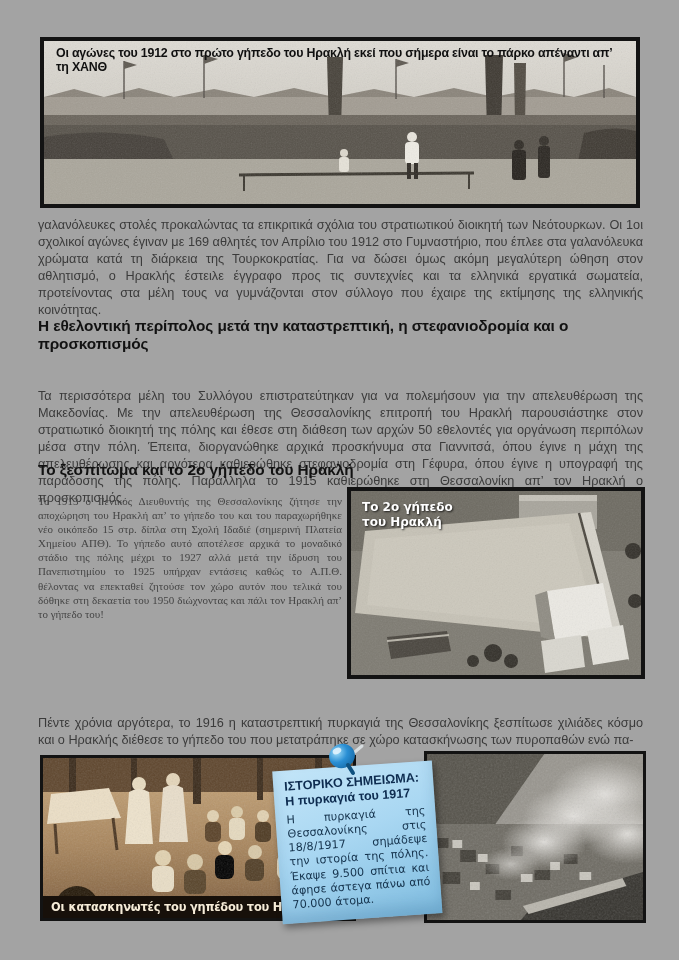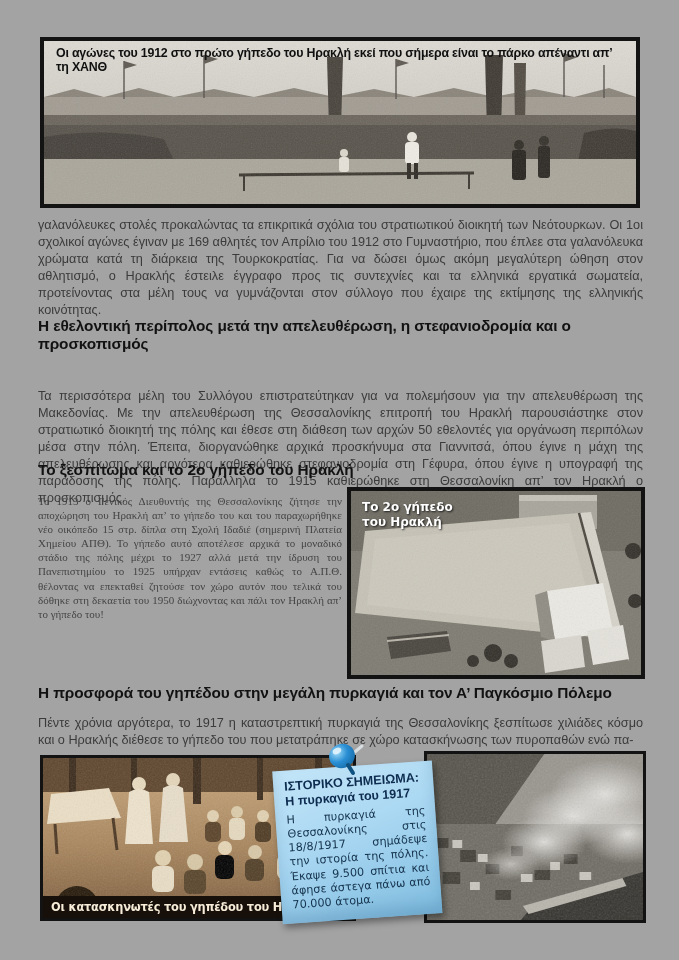--- a/index.html
+++ b/index.html
@@ -120,7 +120,7 @@
 
   <div class="para" id="para1">γαλανόλευκες στολές προκαλώντας τα επικριτικά σχόλια του στρατιωτικού διοικητή των Νεότουρκων. Οι 1οι σχολικοί αγώνες έγιναν με 169 αθλητές τον Απρίλιο του 1912 στο Γυμναστήριο, που έπλεε στα γαλανόλευκα χρώματα κατά τη διάρκεια της Τουρκοκρατίας. Για να δώσει όμως ακόμη μεγαλύτερη ώθηση στον αθλητισμό, ο Ηρακλής έστειλε έγγραφο προς τις συντεχνίες και τα ελληνικά εργατικά σωματεία, προτείνοντας στα μέλη τους να γυμνάζονται στον σύλλογο που έχαιρε της εκτίμησης της ελληνικής κοινότητας.</div>
 
-  <div class="heading" id="heading1">Η εθελοντική περίπολος μετά την απελευθέρωση, η στεφανιοδρομία και ο προσκοπισμός</div>
+  <div class="heading" id="heading1">Η εθελοντική περίπολος μετά την καταστρεπτική, η στεφανιοδρομία και ο προσκοπισμός</div>
   <div class="para" id="para2">Τα περισσότερα μέλη του Συλλόγου επιστρατεύτηκαν για να πολεμήσουν για την απελευθέρωση της Μακεδονίας. Με την απελευθέρωση της Θεσσαλονίκης επιτροπή του Ηρακλή παρουσιάστηκε στον στρατιωτικό διοικητή της πόλης και έθεσε στη διάθεση των αρχών 50 εθελοντές για οργάνωση περιπόλων μέσα στην πόλη. Έπειτα, διοργανώθηκε αρχικά προσκήνυμα στα Γιαννιτσά, όπου έγινε η μάχη της απελευθέρωσης και αργότερα καθιερώθηκε στεφανιοδρομία στη Γέφυρα, όπου έγινε η υπογραφή της παράδοσης της πόλης. Παράλληλα το 1915 καθιερώθηκε στη Θεσσαλονίκη απ’ τον Ηρακλή ο προσκοπισμός.</div>
 
   <div class="heading" id="heading2">Το ξεσπίτωμα και το 2ο γήπεδο του Ηρακλή</div>

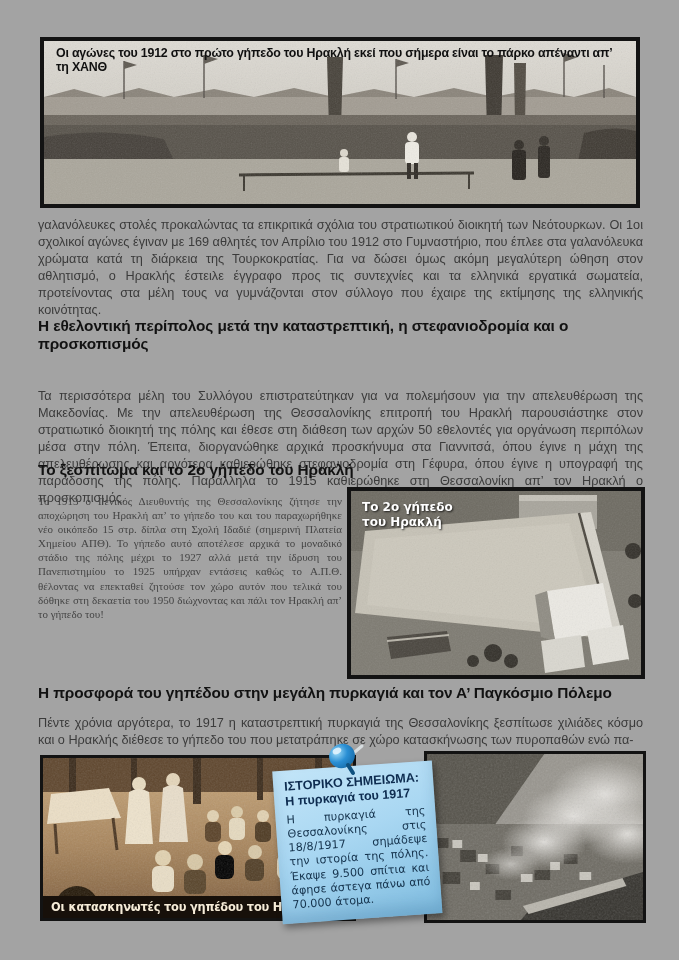--- a/index.html
+++ b/index.html
@@ -167,7 +167,6 @@
     <div class="stadium-caption">Το 2ο γήπεδο του Ηρακλή</div>
   </div>
 
-  <div class="heading" id="heading3">Η προσφορά του γηπέδου στην μεγάλη πυρκαγιά  και τον Α’ Παγκόσμιο Πόλεμο</div>
   <div class="para" id="para4">Πέντε χρόνια αργότερα, το 1917 η καταστρεπτική πυρκαγιά της Θεσσαλονίκης ξεσπίτωσε χιλιάδες κόσμο και ο Ηρακλής διέθεσε το γήπεδο του που μετατράπηκε σε χώρο κατασκήνωσης των πυροπαθών ενώ πα-</div>
 
   <div class="photo camp-photo">

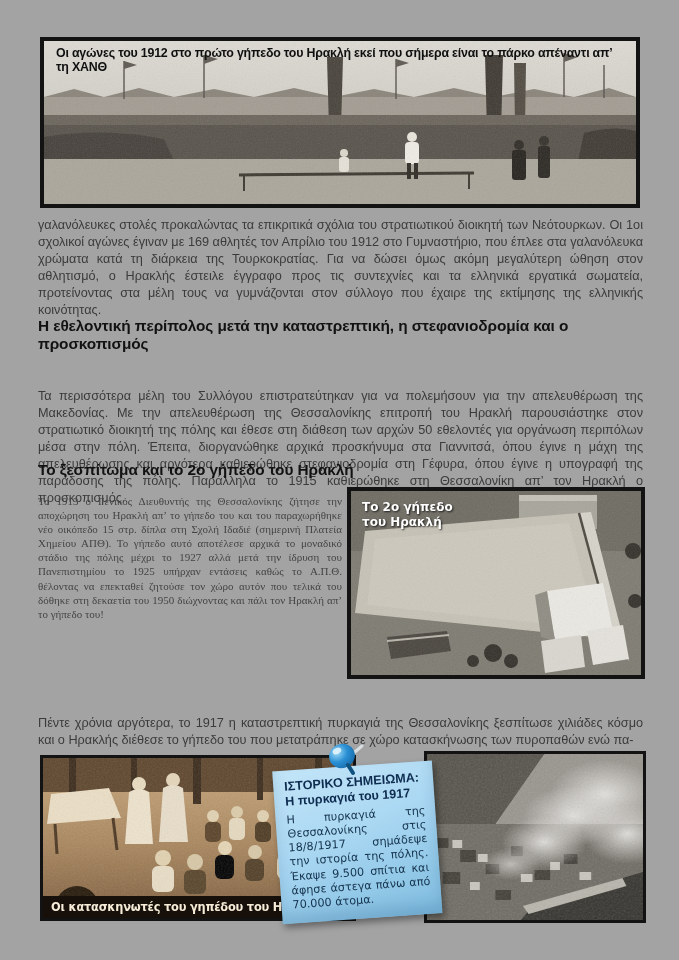--- a/index.html
+++ b/index.html
@@ -167,7 +167,7 @@
     <div class="stadium-caption">Το 2ο γήπεδο του Ηρακλή</div>
   </div>
 
-  <div class="para" id="para4">Πέντε χρόνια αργότερα, το 1917 η καταστρεπτική πυρκαγιά της Θεσσαλονίκης ξεσπίτωσε χιλιάδες κόσμο και ο Ηρακλής διέθεσε το γήπεδο του που μετατράπηκε σε χώρο κατασκήνωσης των πυροπαθών ενώ πα-</div>
+  <div class="para" id="para4">Πέντε χρόνια αργότερα, το 1916 η καταστρεπτική πυρκαγιά της Θεσσαλονίκης ξεσπίτωσε χιλιάδες κόσμο και ο Ηρακλής διέθεσε το γήπεδο του που μετατράπηκε σε χώρο κατασκήνωσης των πυροπαθών ενώ πα-</div>
 
   <div class="photo camp-photo">
     <svg viewBox="0 0 310 160" preserveAspectRatio="none">

